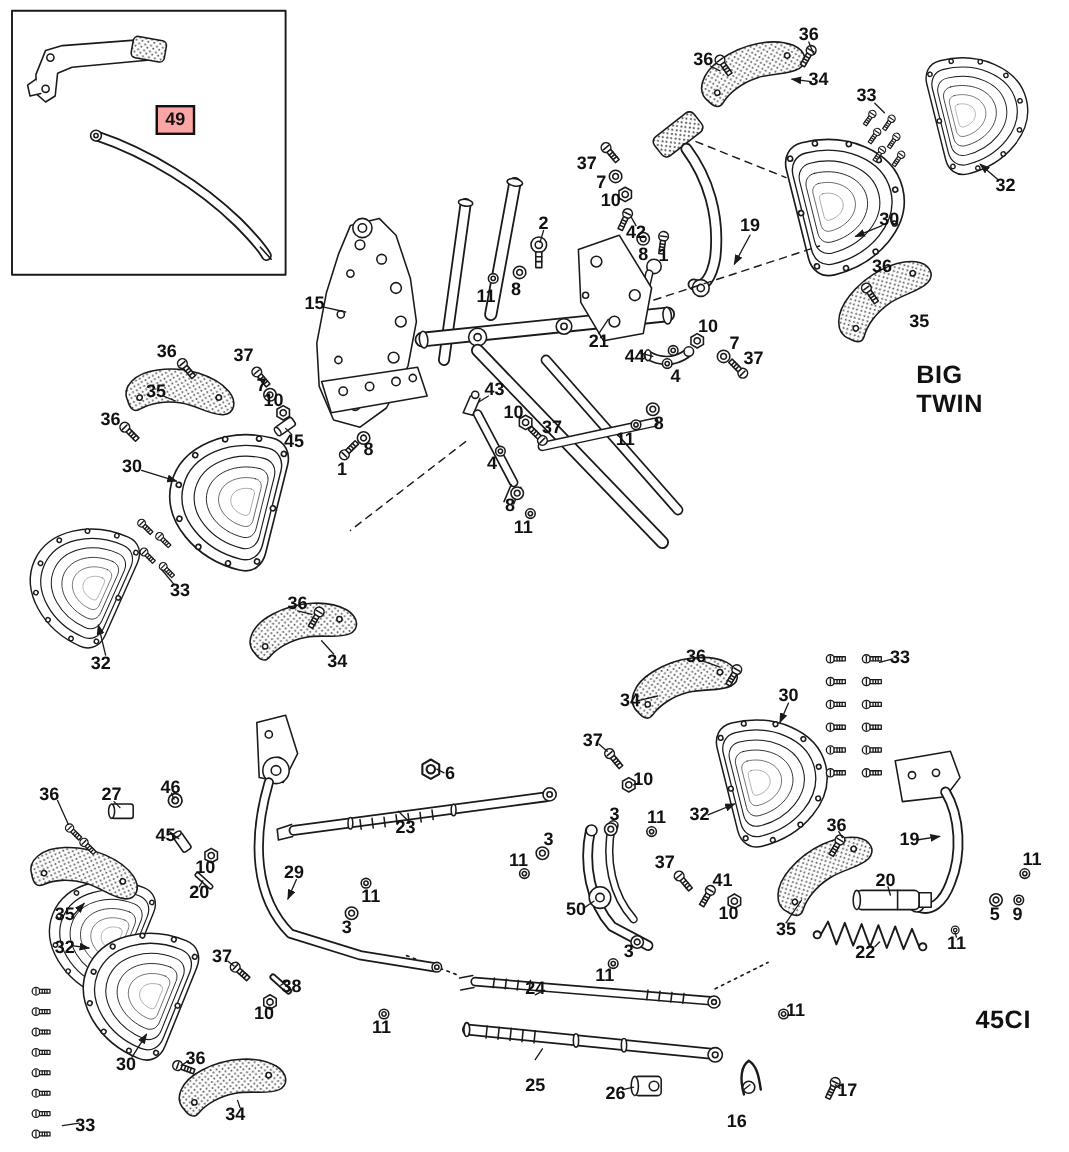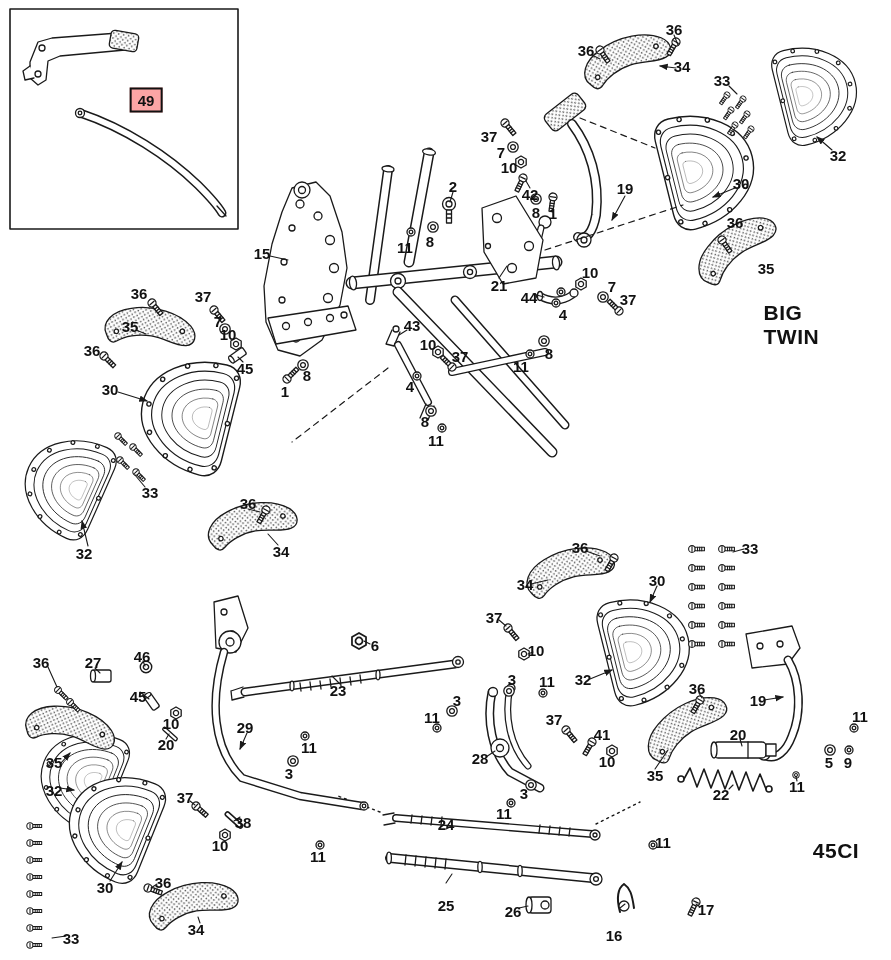--- a/index.html
+++ b/index.html
@@ -616,7 +616,7 @@
       <div class="callout" style="left: 245px; top: 727px;">29</div>
       <div class="callout" style="left: 457px; top: 700px;">3</div>
       <div class="callout" style="left: 432px; top: 717px;">11</div>
-      <div class="callout" style="left: 480px; top: 758px;">28</div>
+      <div class="callout" style="left: 480px; top: 758px;">50</div>
       <div class="callout" style="left: 697px; top: 688px;">36</div>
       <div class="callout" style="left: 758px; top: 700px;">19</div>
       <div class="callout" style="left: 738px; top: 734px;">20</div>

